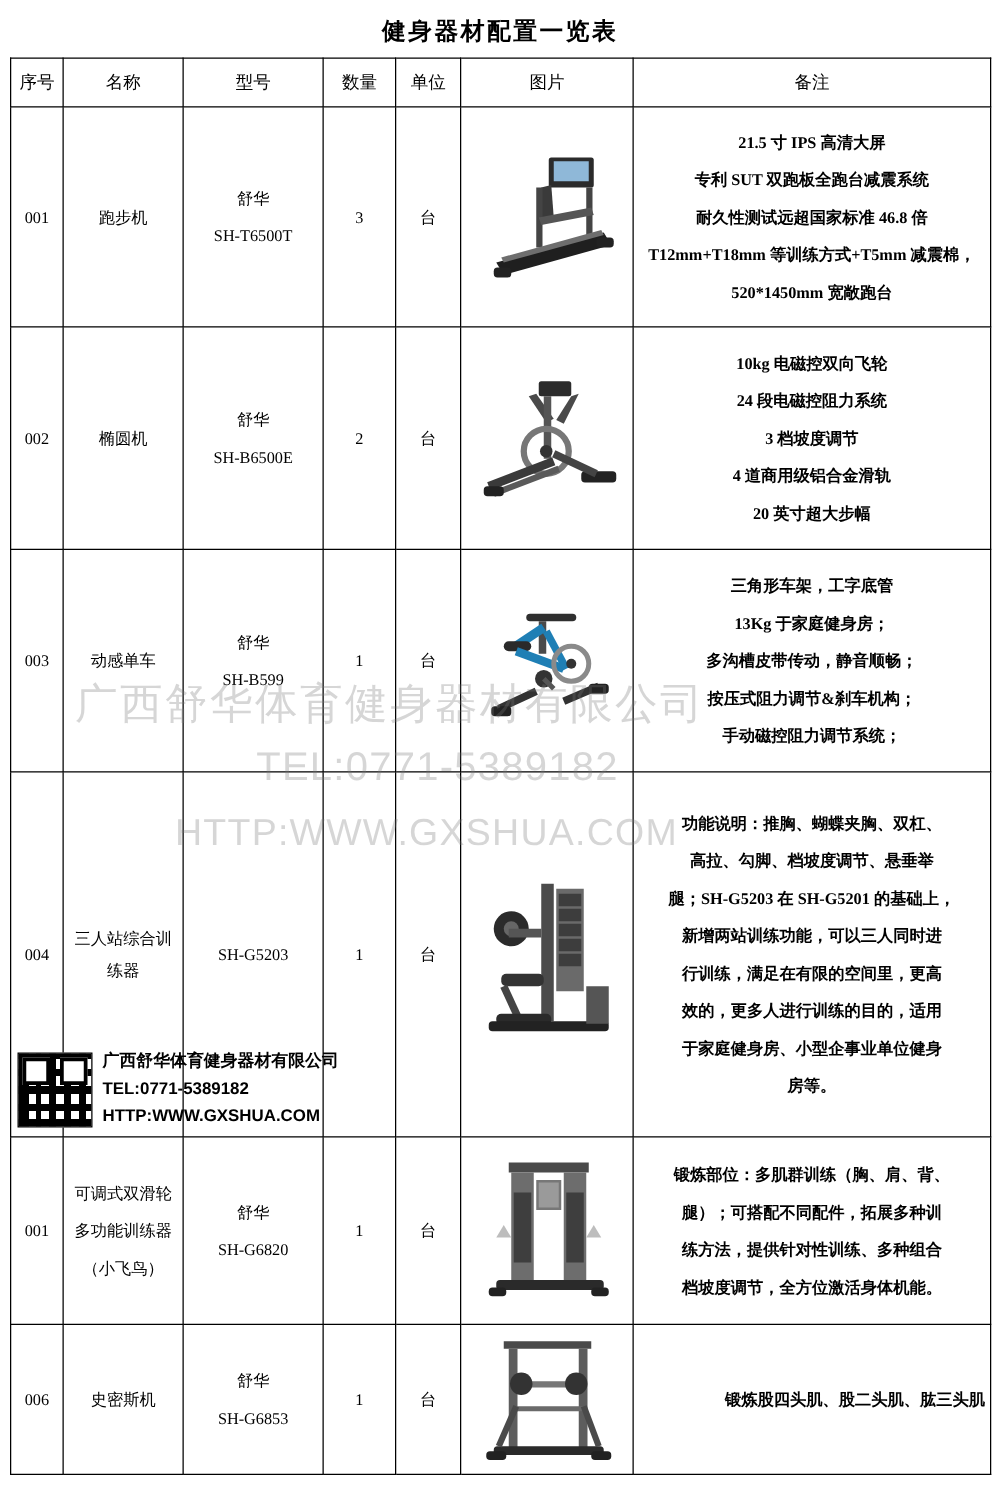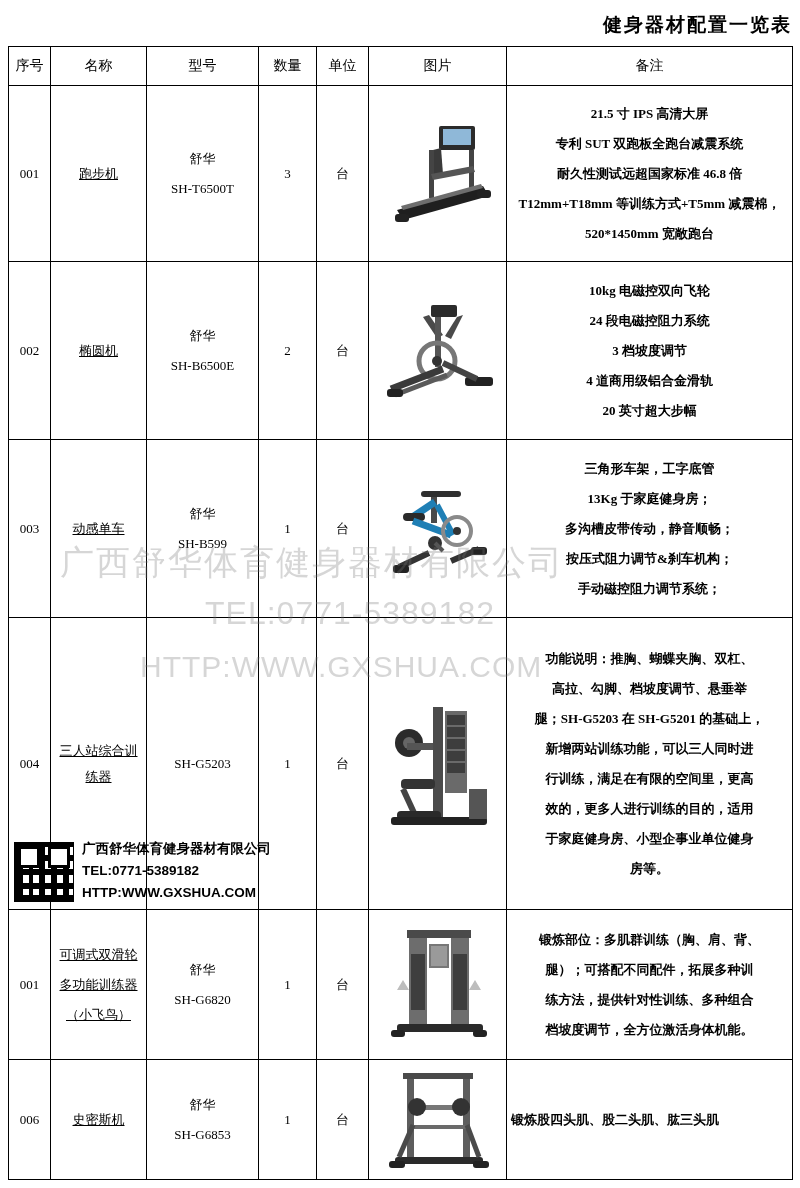--- a/index.html
+++ b/index.html
@@ -23,7 +23,7 @@
     padding: 6px 8px 0 8px;
   }
   .doc-title {
-    text-align: right;
+    text-align: center;
     font-size: 19px;
     font-weight: bold;
     letter-spacing: 2px;

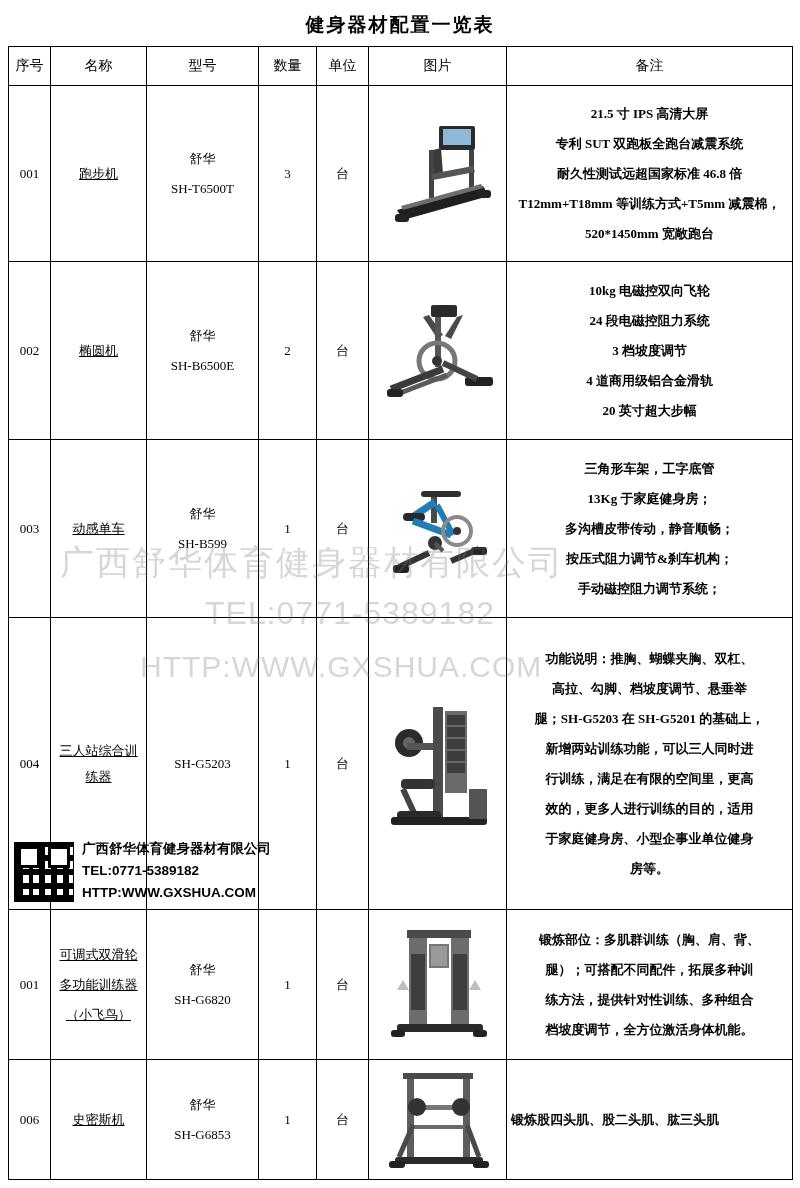--- a/index.html
+++ b/index.html
@@ -56,7 +56,7 @@
   col.c-note  { width: 286px; }
 
   td.no, td.qty, td.unit { font-size: 13px; }
-  td.name { font-size: 13.5px; line-height: 26px; text-decoration: underline; }
+  td.name { font-size: 13.5px; line-height: 26px; }
   td.model { font-size: 13.5px; line-height: 30px; }
   td.note {
     text-align: left;

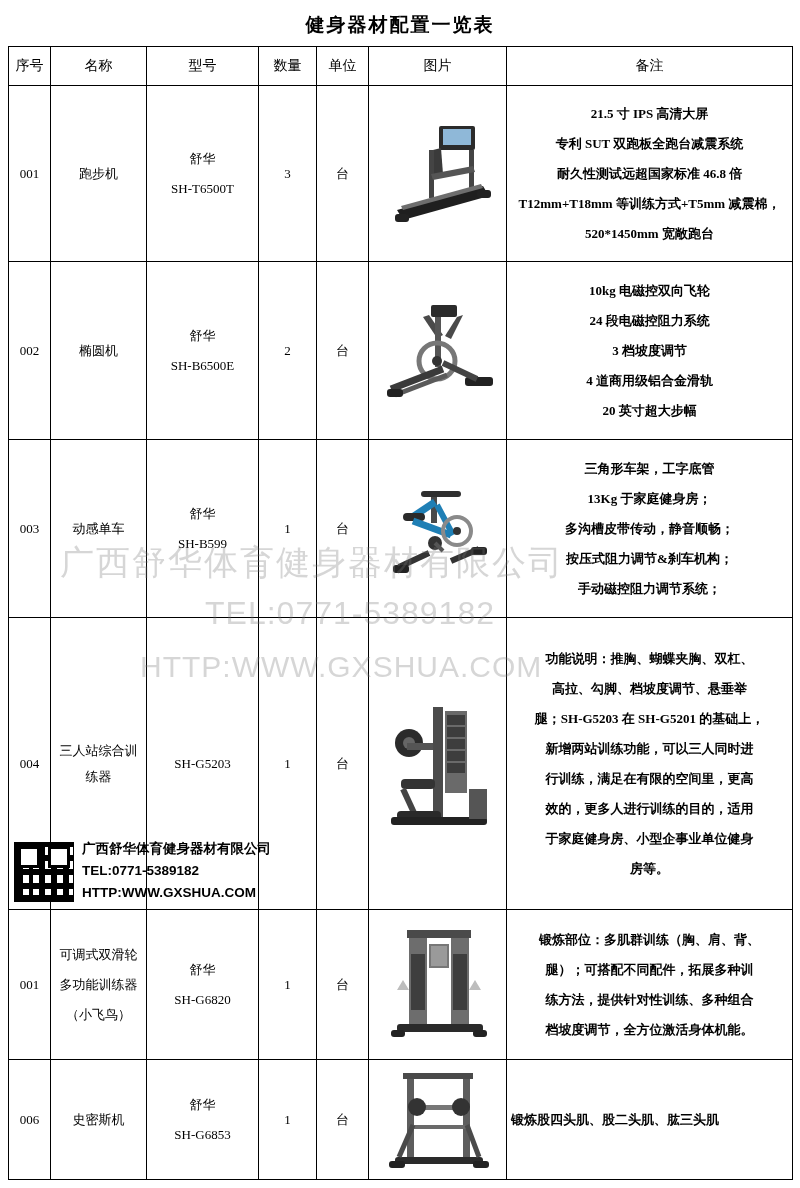--- a/index.html
+++ b/index.html
@@ -367,7 +367,7 @@
             <rect x="100" y="96" width="16" height="7" rx="3" fill="#222"></rect>
           </svg>
         </td>
-        <td class="note" style="text-align:left">
+        <td class="note" style="text-align:right">
           <span class="nl">锻炼股四头肌、股二头肌、肱三头肌</span>
         </td>
       </tr>

